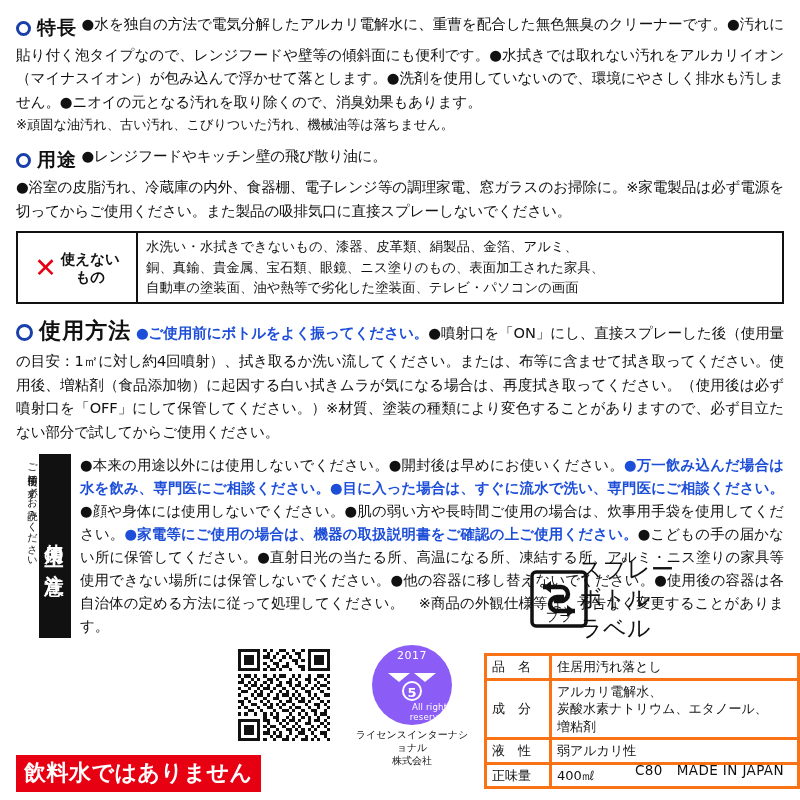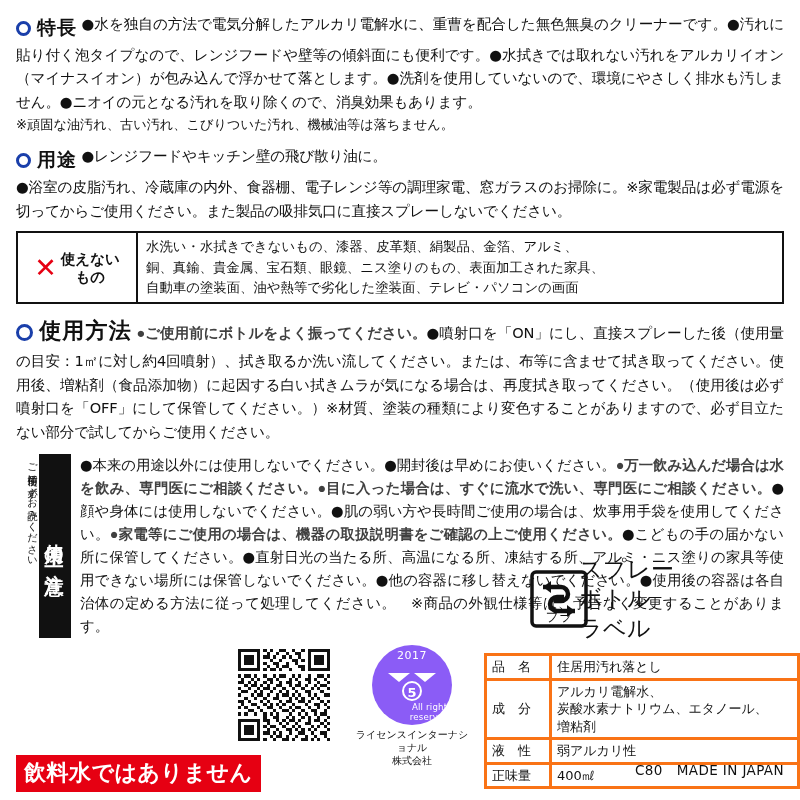--- a/index.html
+++ b/index.html
@@ -31,7 +31,7 @@
     text-align: justify;
     text-justify: inter-character;
   }
-  .red { color: #404040; font-family: Liberation Serif, serif; }
+  .red { color: #1d4ed8; }
   .bold { font-weight: bold; }
 
   

